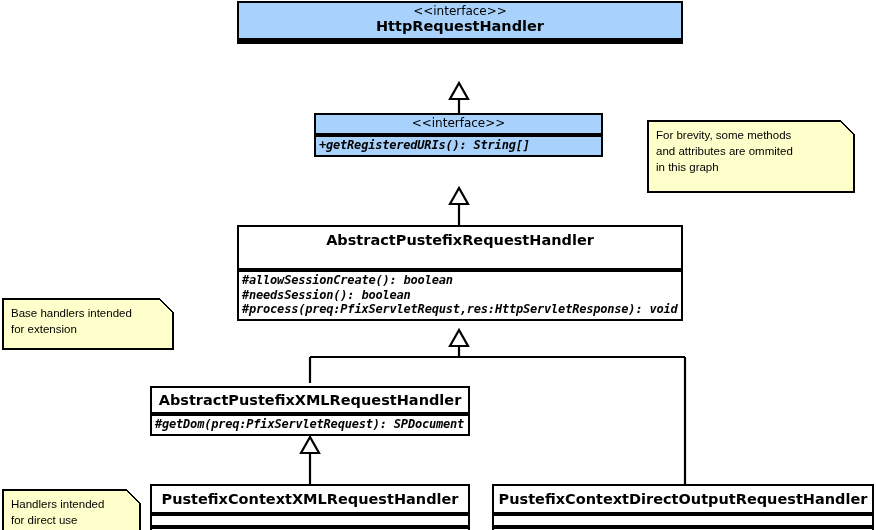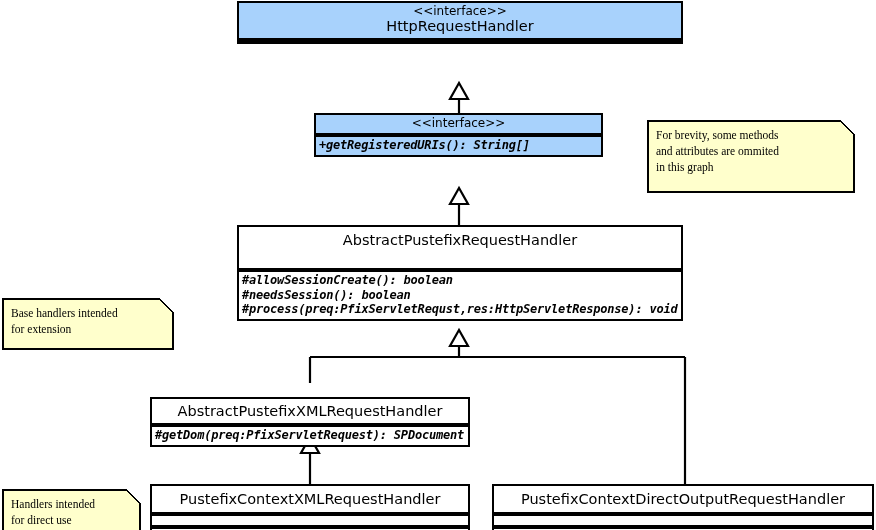--- a/index.html
+++ b/index.html
@@ -50,7 +50,7 @@
   .uml-name {
     font-family: "DejaVu Sans", sans-serif;
     font-size: 14.5px;
-    font-weight: normal;
+    font-weight: bold;
     color: #000000;
     display: block;
     white-space: nowrap;

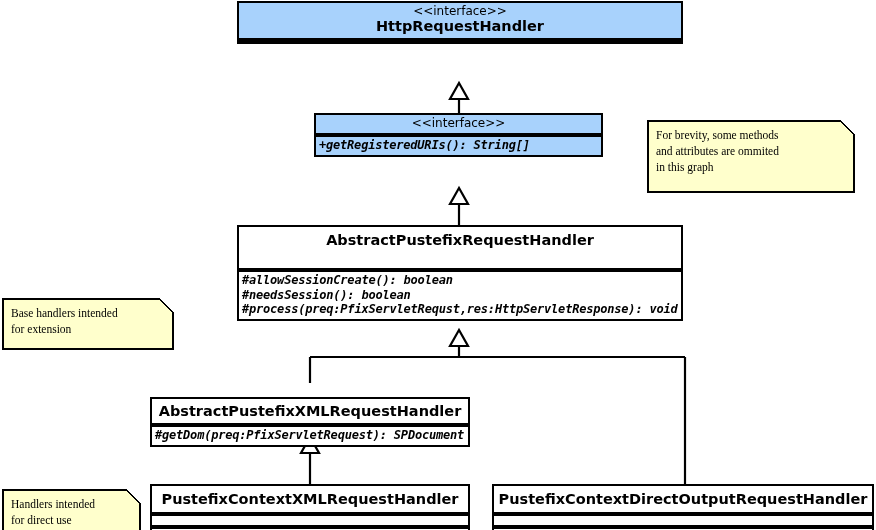--- a/index.html
+++ b/index.html
@@ -94,7 +94,7 @@
     padding: 6px 7px 5px 7px;
   }
   .note-text {
-    font-family: Liberation Serif, serif;
+    font-family: Liberation Sans, sans-serif;
     font-size: 11.5px;
     color: #000000;
     white-space: pre;

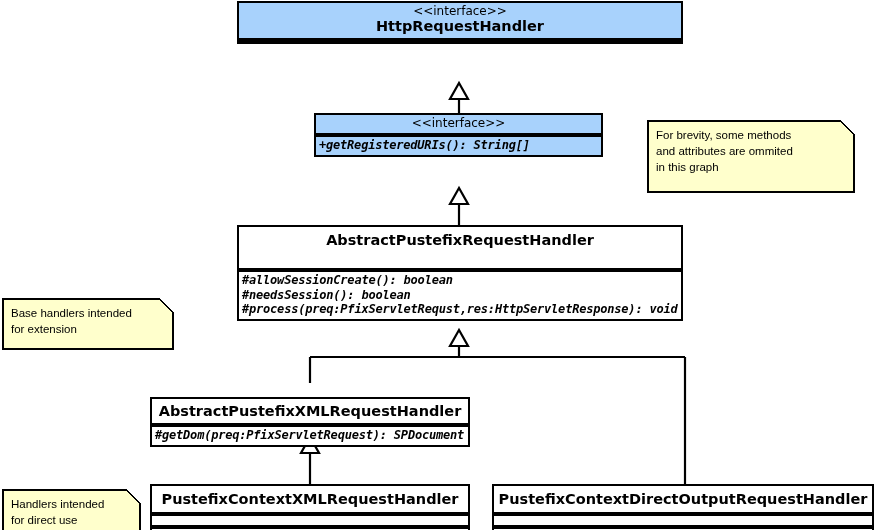--- a/index.html
+++ b/index.html
@@ -180,7 +180,7 @@
     </div>
   </div>
 
-  <div class="uml-class" style="left:150px; top:397px; width:320px;">
+  <div class="uml-class" style="left:150px; top:386px; width:320px;">
     <div class="uml-head" style="padding-top:4px; padding-bottom:4px;">
       <span class="uml-name">AbstractPustefixXMLRequestHandler</span>
     </div>

